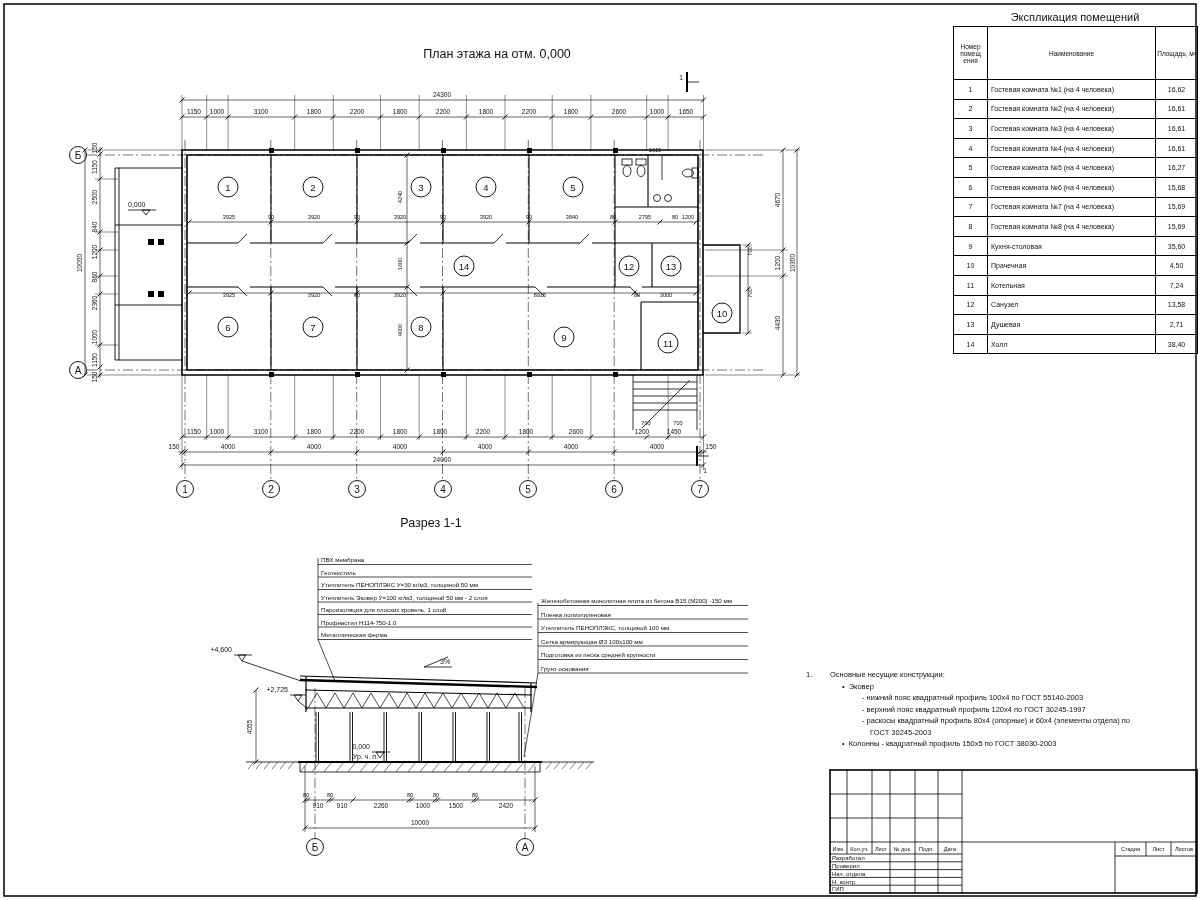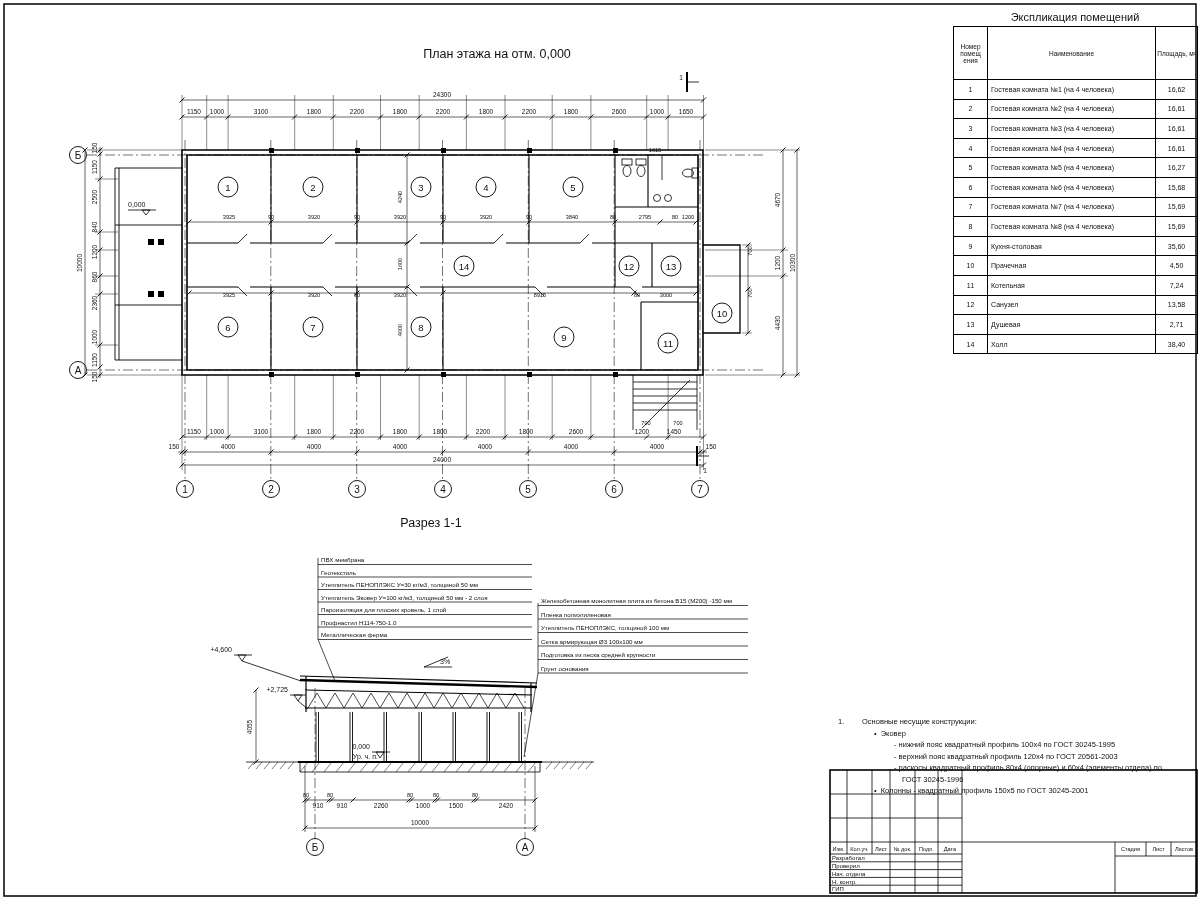--- a/index.html
+++ b/index.html
@@ -29,7 +29,7 @@
   .c-area { width:40px; text-align:center; }
 
   
-  .notes { position:absolute; left:836px; top:669px; width:362px; font-size:7.5px; line-height:11.5px;margin-top:47px; }
+  .notes { position:absolute; left:804px; top:669px; width:362px; font-size:7.5px; line-height:11.5px; }
   .nrow { white-space:nowrap; }
   .nnum { display:inline-block; width:24px; padding-left:2px; }
   .ind1 { padding-left:38px; }

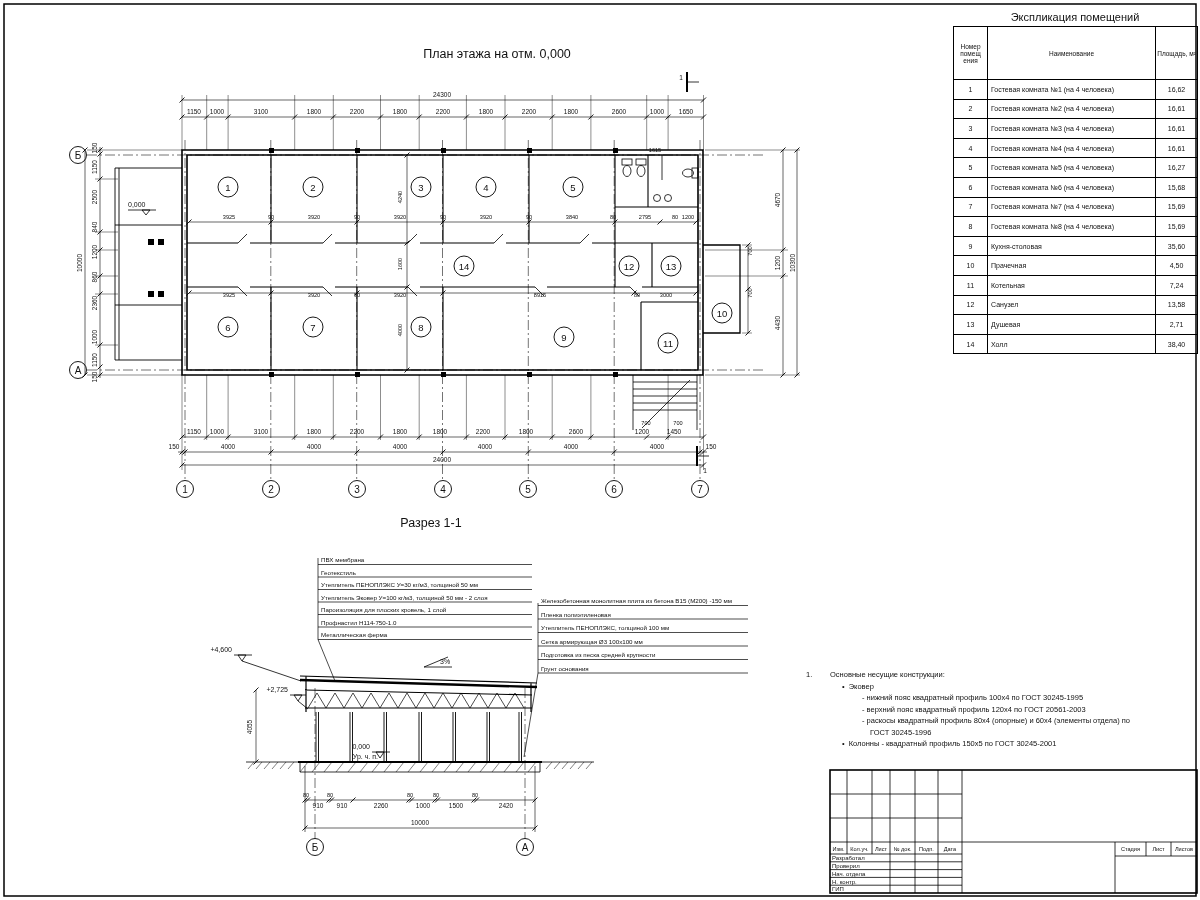--- a/index.html
+++ b/index.html
@@ -423,7 +423,7 @@
 <div class="notes">
   <div class="nrow"><span class="nnum">1.</span><span>Основные несущие конструкции:</span></div>
   <div class="nrow ind1"><span class="nb">•</span><span>Эковер</span></div>
-  <div class="nrow ind2"><span>- нижний пояс квадратный профиль 100х4 по ГОСТ 30245-1995</span></div>
+  <div class="nrow ind2"><span>- нижний пояс квадратный профиль 100х4 по ГОСТ 55140-2003</span></div>
   <div class="nrow ind2"><span>- верхний пояс квадратный профиль 120х4 по ГОСТ 20561-2003</span></div>
   <div class="nrow ind2"><span>- раскосы квадратный профиль 80х4 (опорные) и 60х4 (элементы отдела) по</span></div>
   <div class="nrow ind3"><span>ГОСТ 30245-1996</span></div>

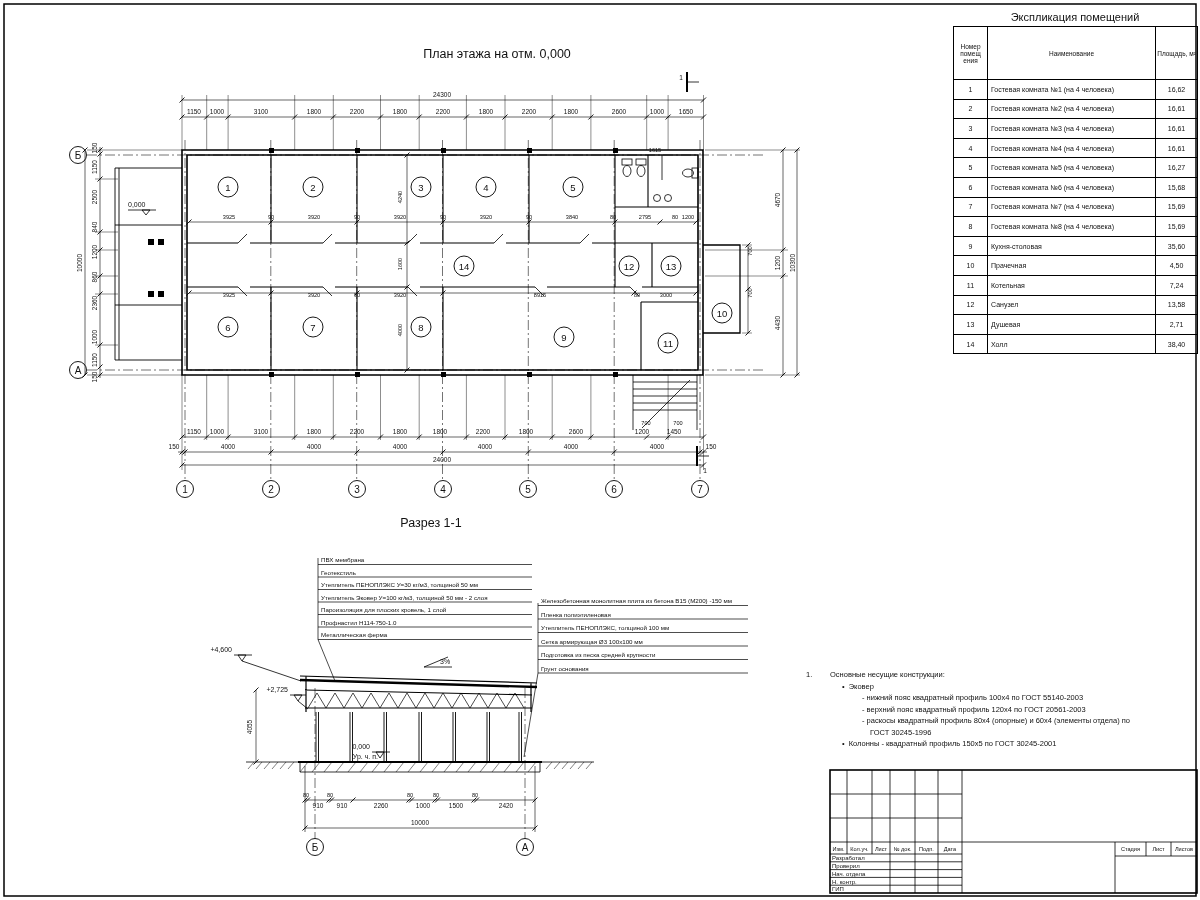--- a/index.html
+++ b/index.html
@@ -424,7 +424,7 @@
   <div class="nrow"><span class="nnum">1.</span><span>Основные несущие конструкции:</span></div>
   <div class="nrow ind1"><span class="nb">•</span><span>Эковер</span></div>
   <div class="nrow ind2"><span>- нижний пояс квадратный профиль 100х4 по ГОСТ 55140-2003</span></div>
-  <div class="nrow ind2"><span>- верхний пояс квадратный профиль 120х4 по ГОСТ 20561-2003</span></div>
+  <div class="nrow ind2"><span>- верхний пояс квадратный профиль 120х4 по ГОСТ 30245-1997</span></div>
   <div class="nrow ind2"><span>- раскосы квадратный профиль 80х4 (опорные) и 60х4 (элементы отдела) по</span></div>
   <div class="nrow ind3"><span>ГОСТ 30245-1996</span></div>
   <div class="nrow ind1"><span class="nb">•</span><span>Колонны - квадратный профиль 150х5 по ГОСТ 30245-2001</span></div>

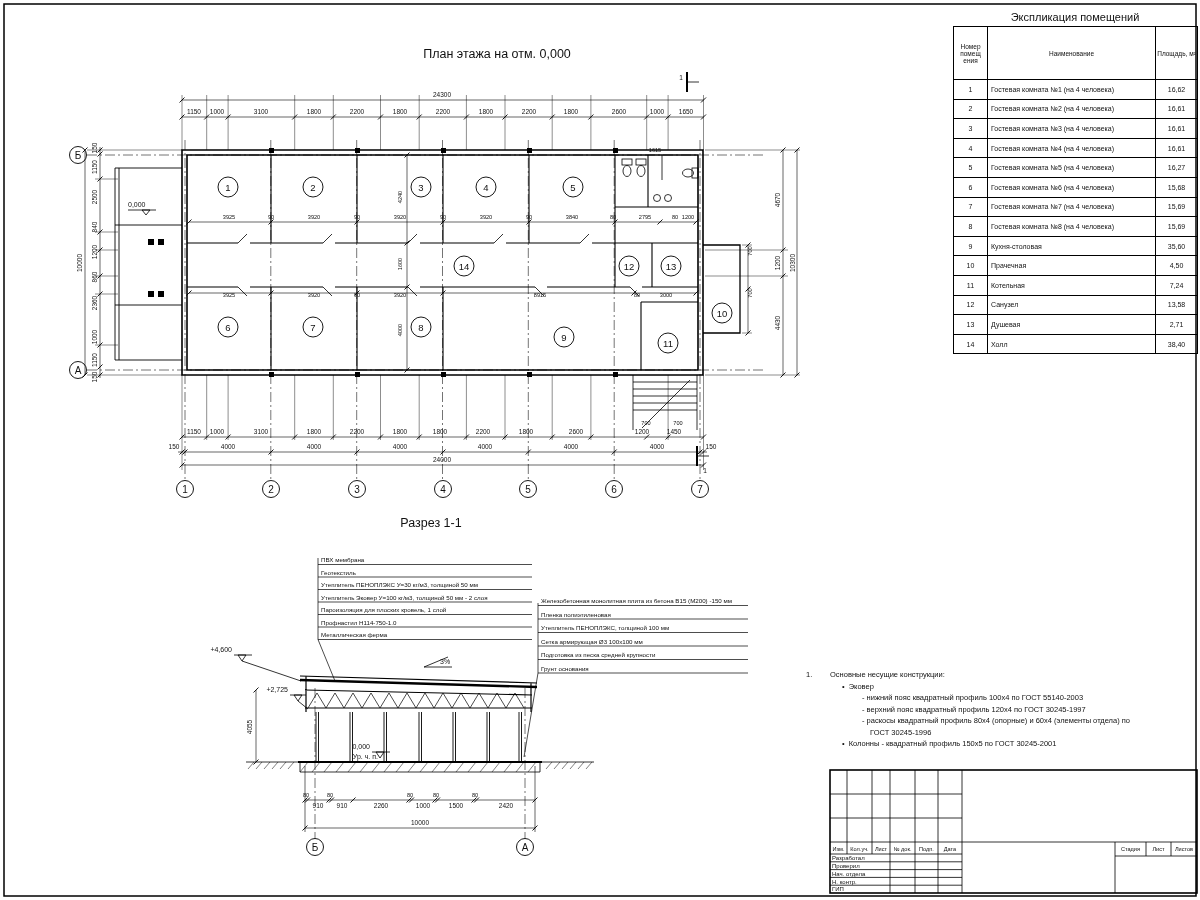--- a/index.html
+++ b/index.html
@@ -426,7 +426,7 @@
   <div class="nrow ind2"><span>- нижний пояс квадратный профиль 100х4 по ГОСТ 55140-2003</span></div>
   <div class="nrow ind2"><span>- верхний пояс квадратный профиль 120х4 по ГОСТ 30245-1997</span></div>
   <div class="nrow ind2"><span>- раскосы квадратный профиль 80х4 (опорные) и 60х4 (элементы отдела) по</span></div>
-  <div class="nrow ind3"><span>ГОСТ 30245-1996</span></div>
+  <div class="nrow ind3"><span>ГОСТ 30245-2003</span></div>
   <div class="nrow ind1"><span class="nb">•</span><span>Колонны - квадратный профиль 150х5 по ГОСТ 30245-2001</span></div>
 </div>
 

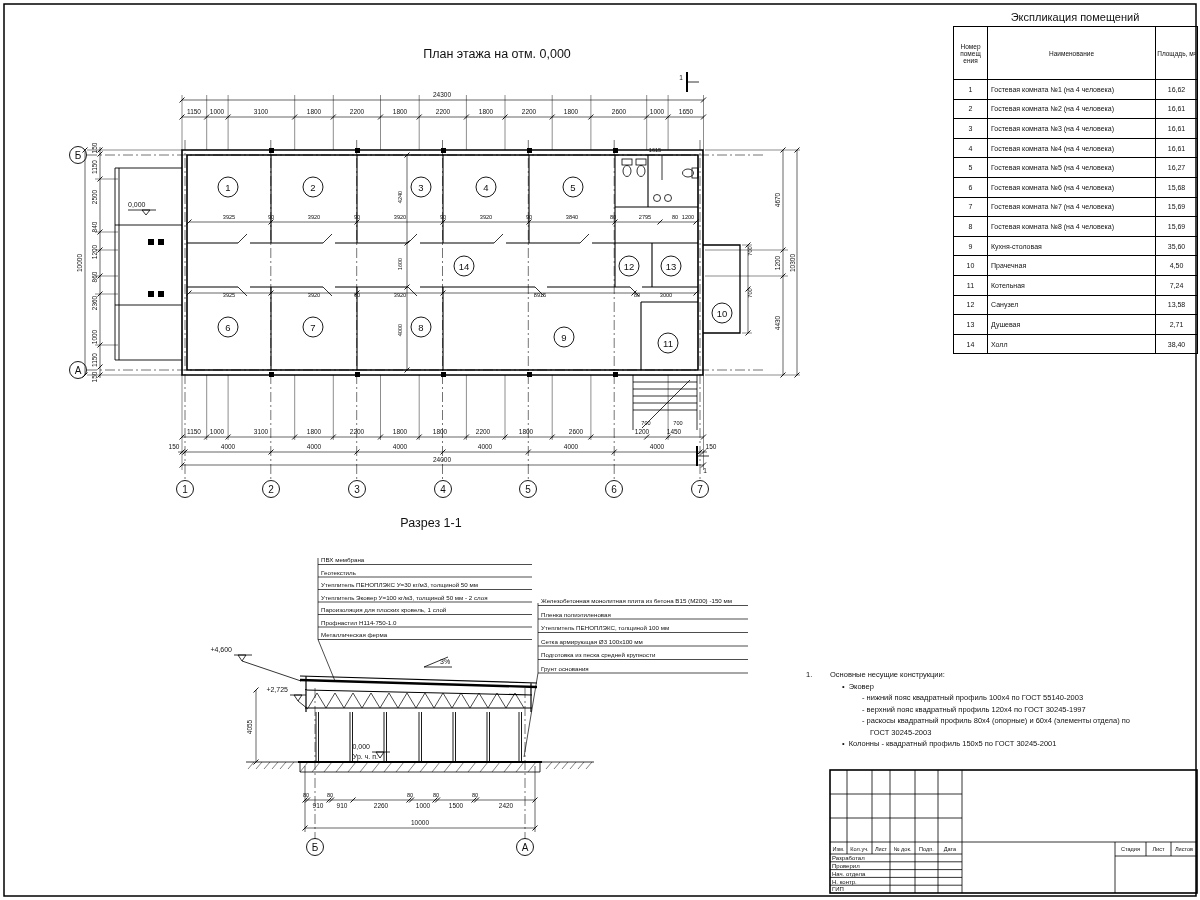--- a/index.html
+++ b/index.html
@@ -427,7 +427,7 @@
   <div class="nrow ind2"><span>- верхний пояс квадратный профиль 120х4 по ГОСТ 30245-1997</span></div>
   <div class="nrow ind2"><span>- раскосы квадратный профиль 80х4 (опорные) и 60х4 (элементы отдела) по</span></div>
   <div class="nrow ind3"><span>ГОСТ 30245-2003</span></div>
-  <div class="nrow ind1"><span class="nb">•</span><span>Колонны - квадратный профиль 150х5 по ГОСТ 30245-2001</span></div>
+  <div class="nrow ind1"><span class="nb">•</span><span>Колонны - квадратный профиль 150х5 по ГОСТ 38030-2003</span></div>
 </div>
 
 </div>

